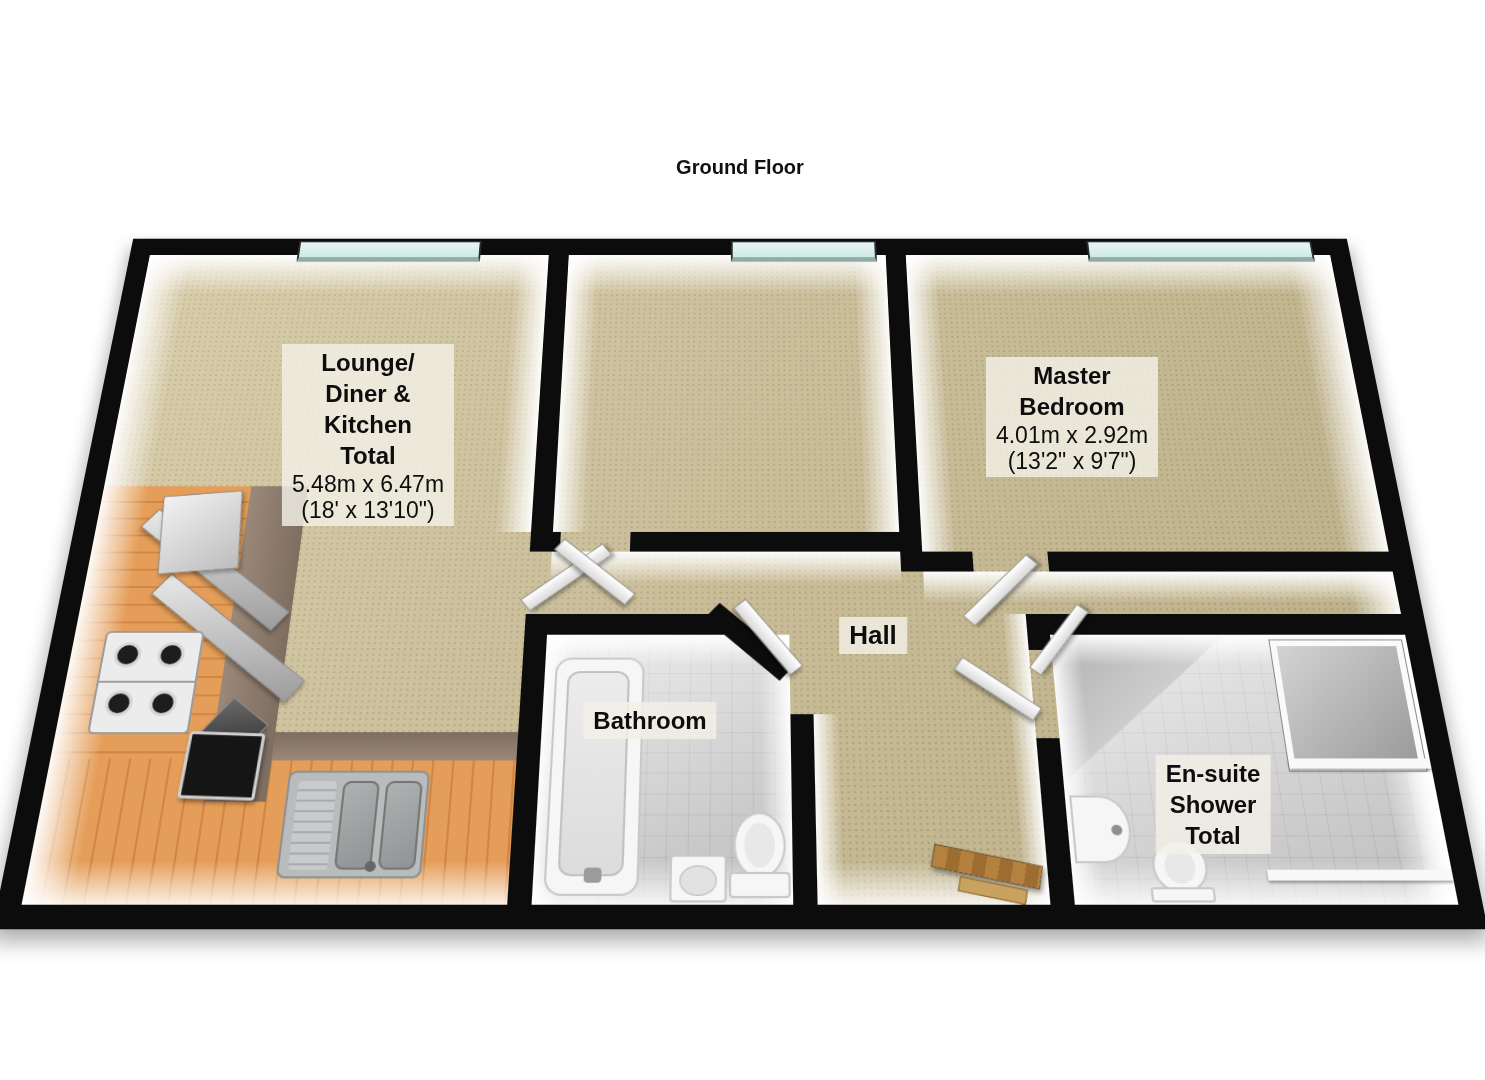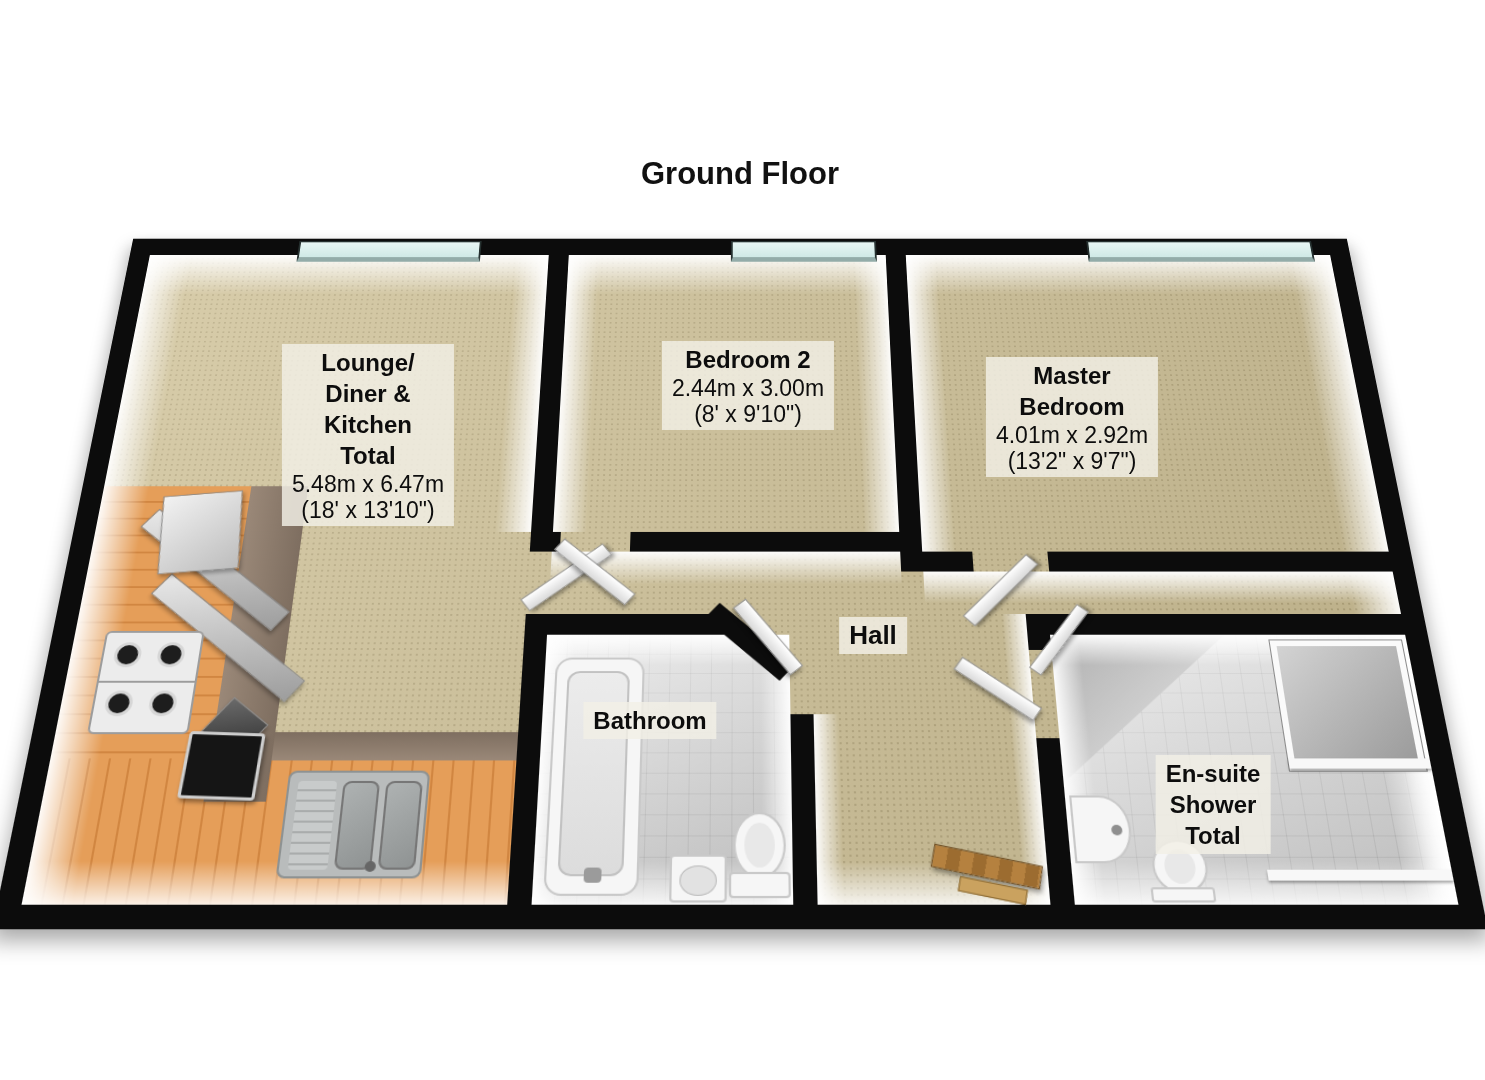--- a/index.html
+++ b/index.html
@@ -8,7 +8,7 @@
 
   
   .title{position:absolute;left:740px;top:156px;transform:translateX(-50%);
-         font-size:31px;font-weight:bold;color:#111;white-space:nowrap;}
+         font-size:20px;font-weight:bold;color:#111;white-space:nowrap;}
   .subtitle{position:absolute;left:740px;top:197px;transform:translateX(-50%);
          font-size:17.5px;color:#111;white-space:nowrap;}
   .footer{position:absolute;left:737px;top:1037px;transform:translateX(-50%);

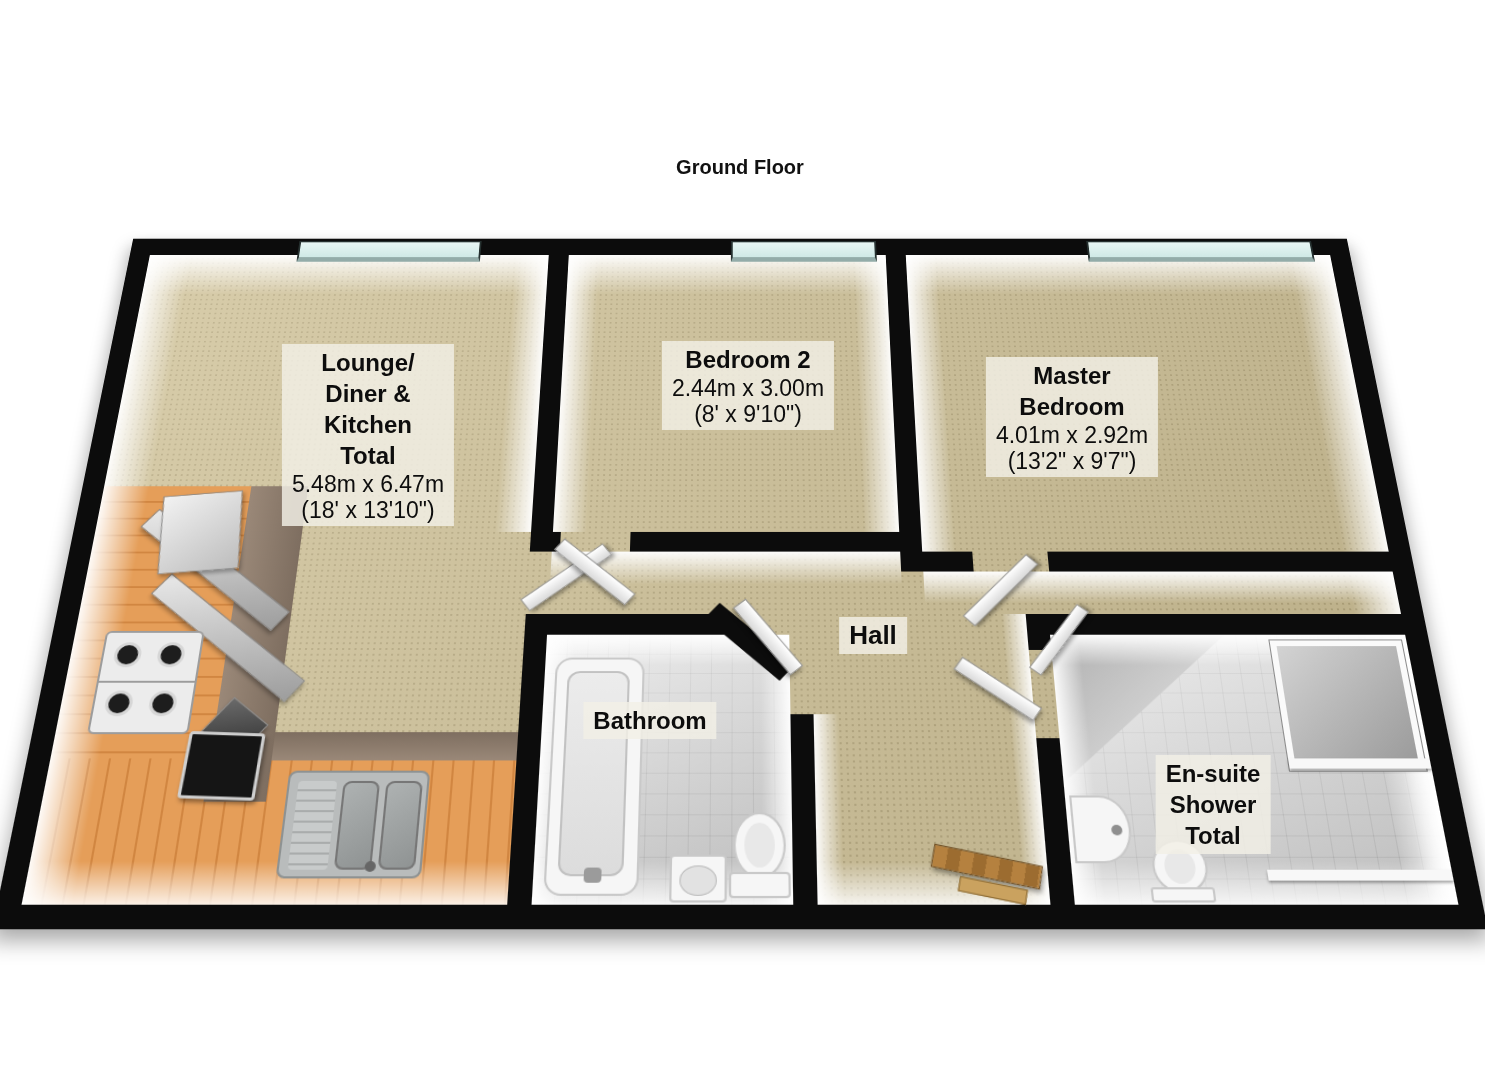--- a/index.html
+++ b/index.html
@@ -209,11 +209,6 @@
     <div class="rdim">(18' x 13'10")</div>
   </div>
 
-  <div class="label" style="left:748px;top:341px;">
-    <div class="rname">Bedroom 2</div>
-    <div class="rdim">2.44m x 3.00m</div>
-    <div class="rdim">(8' x 9'10")</div>
-  </div>
 
   <div class="label" style="left:1072px;top:357px;">
     <div class="rname">Master</div>

